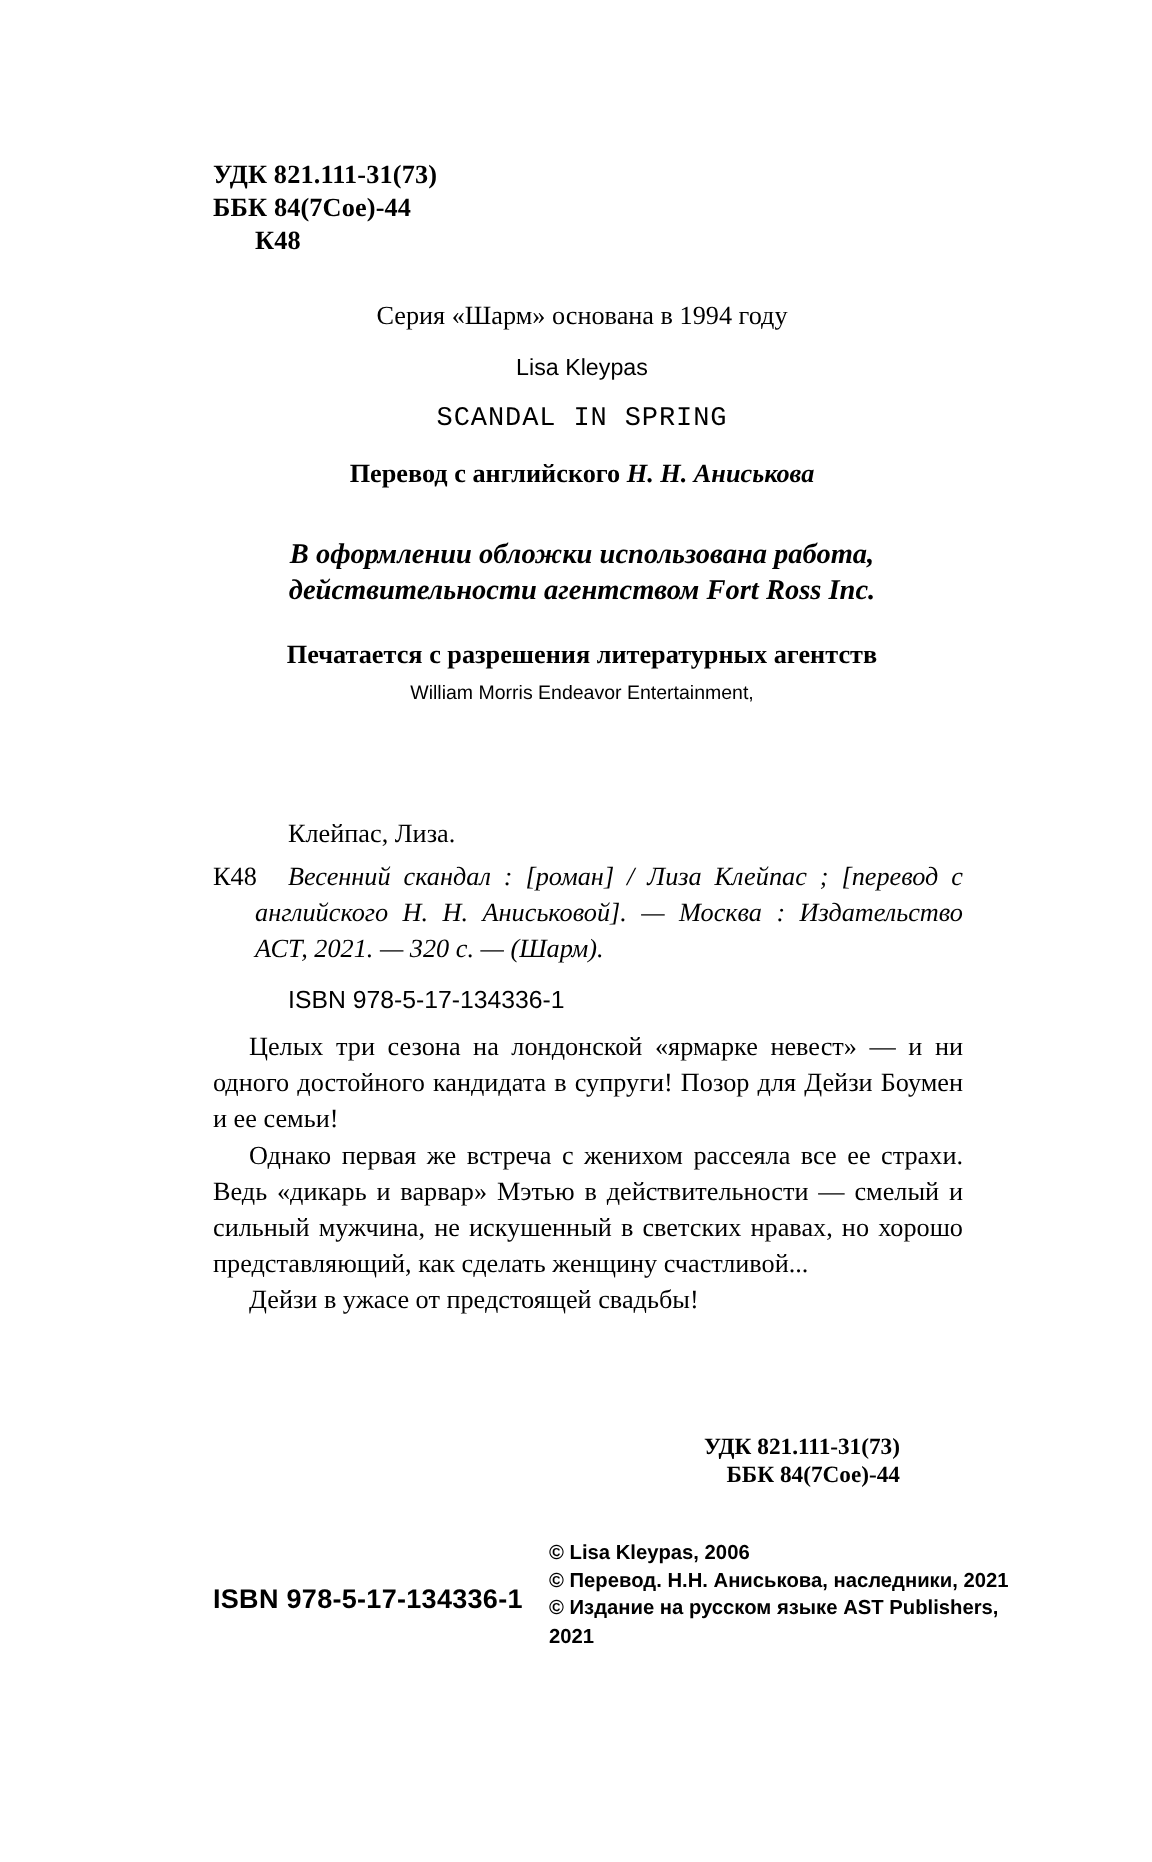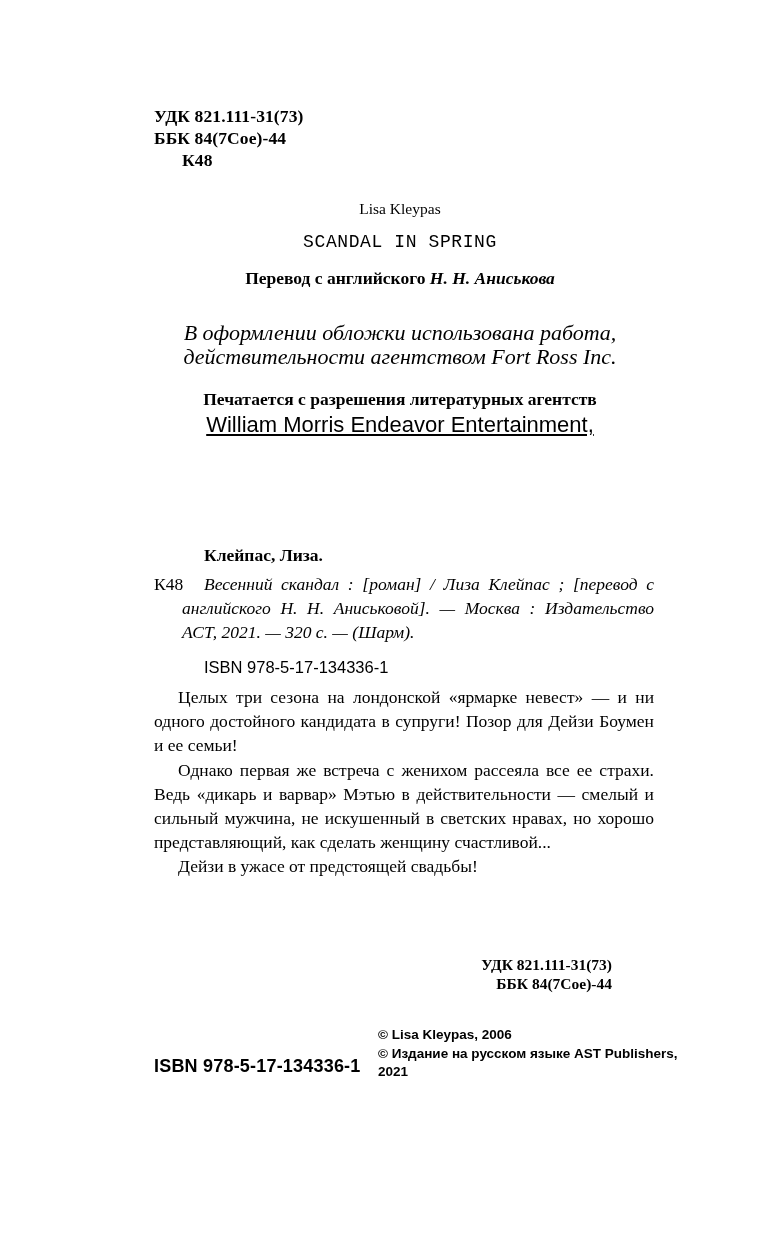--- a/index.html
+++ b/index.html
@@ -17,7 +17,7 @@
   }
   .page {
     position: absolute;
-    left: 16px; top: 0;
+    left: 4px; top: 0;
     width: 688px;
     height: 1241px;
   }

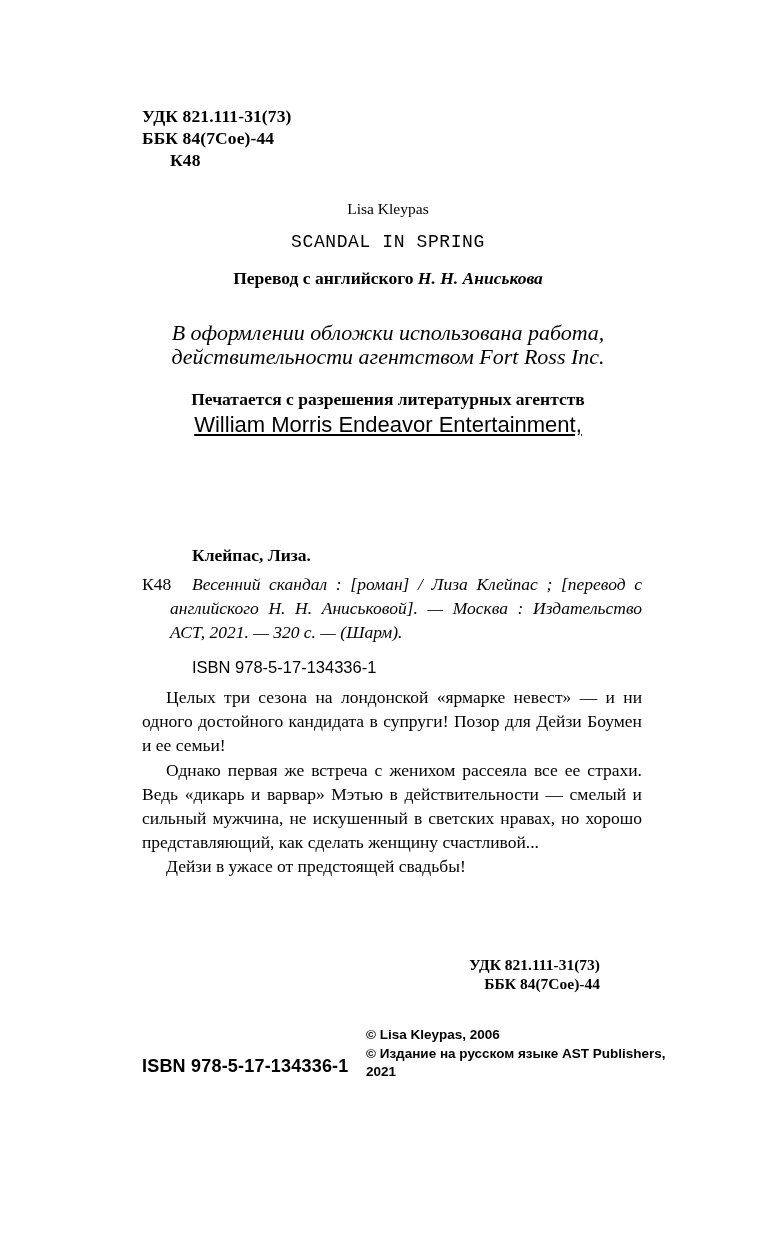--- a/index.html
+++ b/index.html
@@ -181,6 +181,7 @@
   </div>
 
   <div class="center-block">
+    <div class="series-line">Серия «Шарм» основана в 1994 году</div>
     <div class="author-latin">Lisa Kleypas</div>
     <div class="title-latin">SCANDAL IN SPRING</div>
 

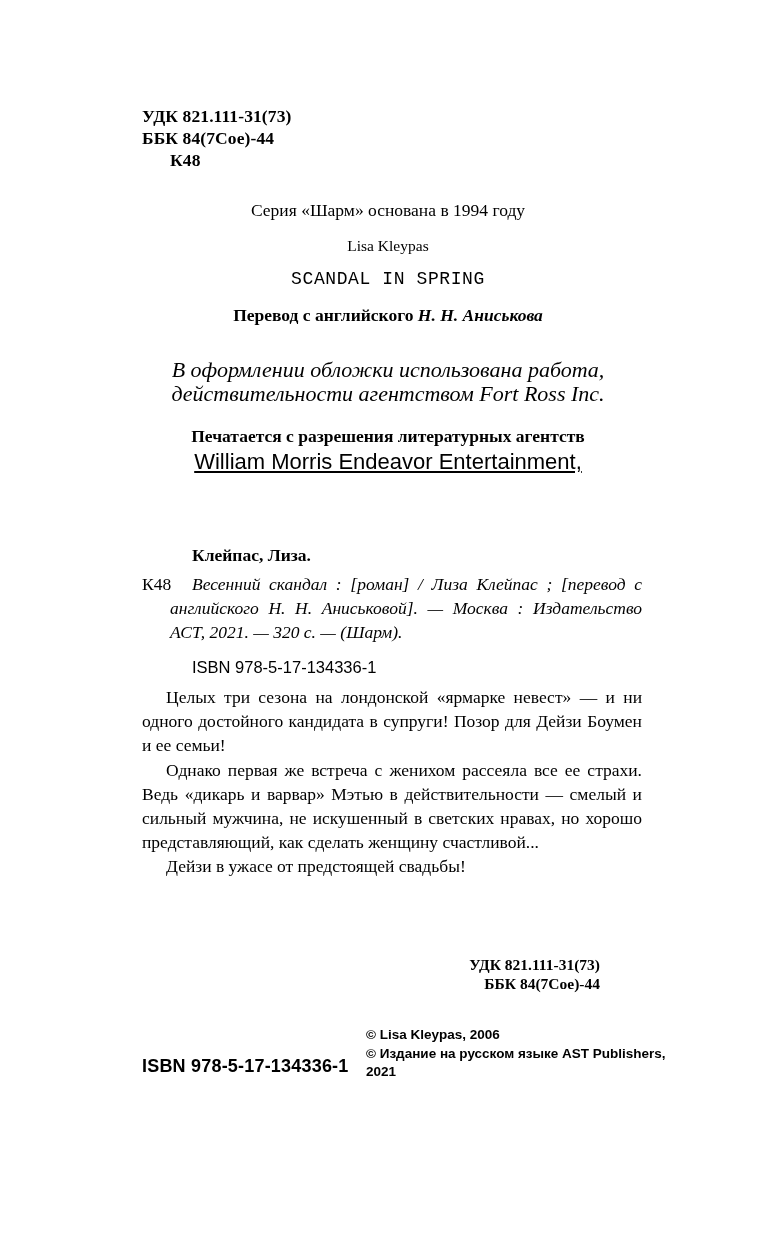--- a/index.html
+++ b/index.html
@@ -47,7 +47,7 @@
     margin-bottom: 16px;
   }
   .author-latin {
-    font-family: Liberation Serif, serif;
+    font-family: Liberation Sans, sans-serif;
     font-size: 15.5px;
     margin-bottom: 14px;
   }

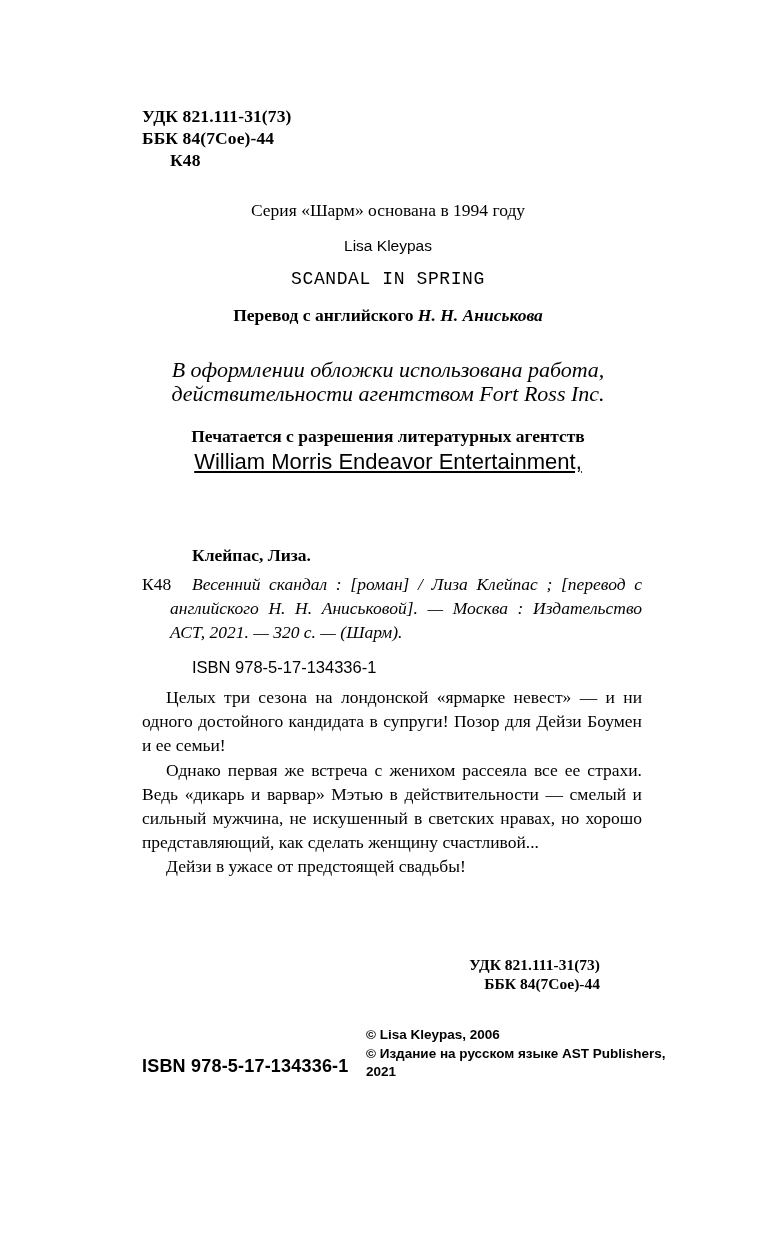--- a/index.html
+++ b/index.html
@@ -67,8 +67,8 @@
     font-weight: 700;
   }
   .cover-note {
-    font-size: 22px;
-    font-weight: 400;
+    font-size: 19px;
+    font-weight: 700;
     font-style: italic;
     line-height: 24px;
     margin-top: 32px;

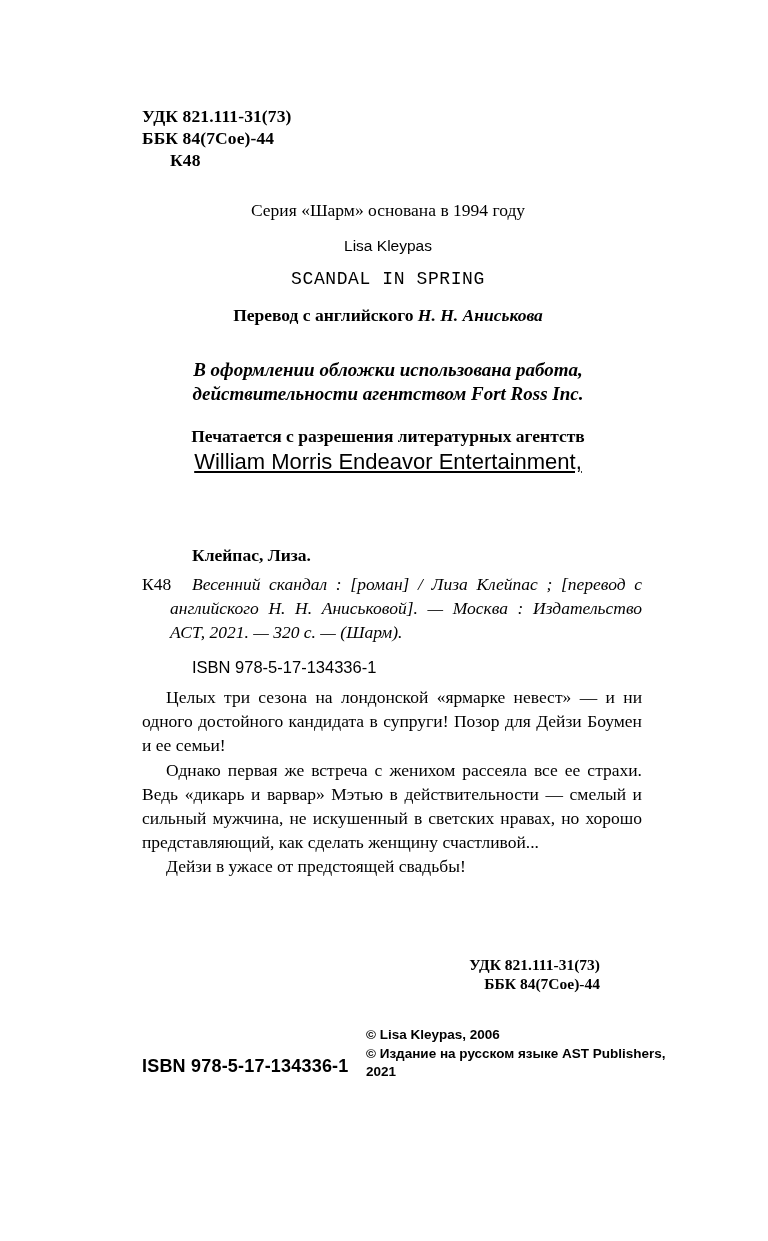--- a/index.html
+++ b/index.html
@@ -81,9 +81,8 @@
   }
   .permission .latin {
     font-family: "Liberation Sans", sans-serif;
-    font-size: 22px;
+    font-size: 13px;
     font-weight: 400;
-    text-decoration: underline;
   }
 
   

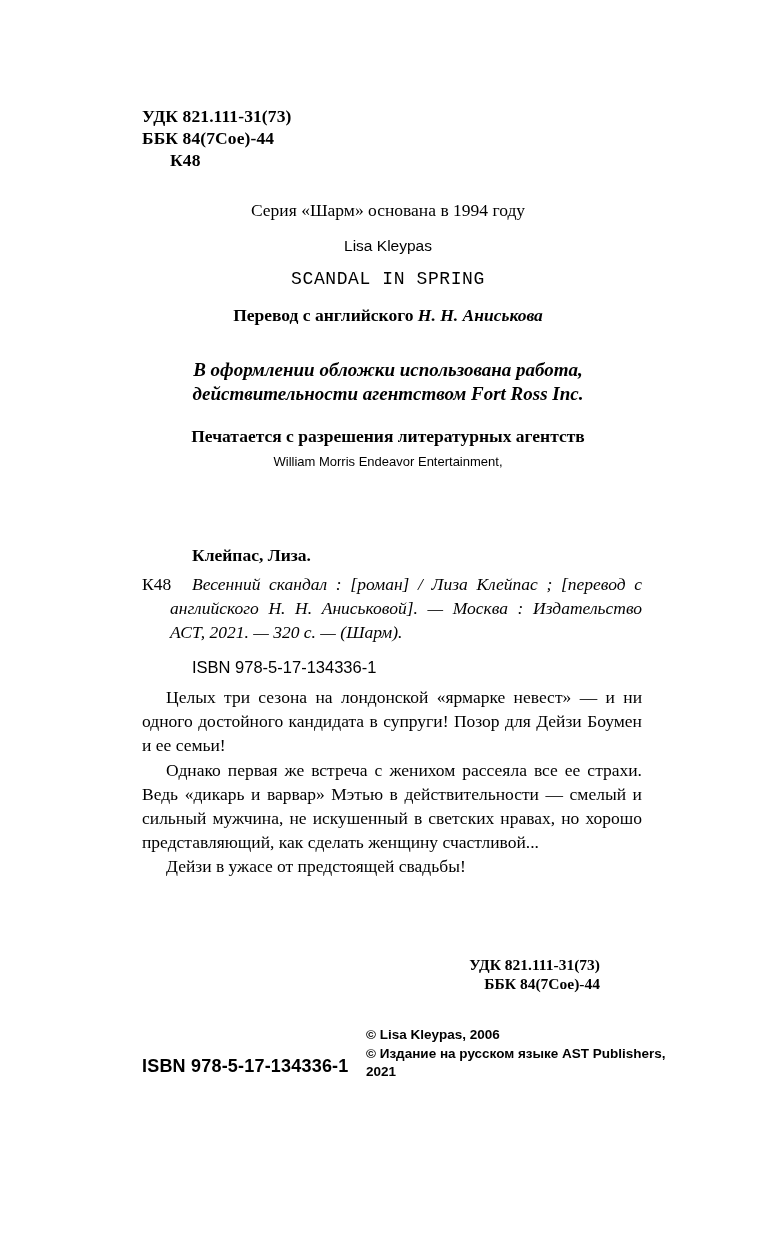--- a/index.html
+++ b/index.html
@@ -94,7 +94,7 @@
   }
   .cip-author {
     font-size: 17.5px;
-    font-weight: 700;
+    font-weight: 400;
     margin-left: 50px;
     margin-bottom: 6px;
   }

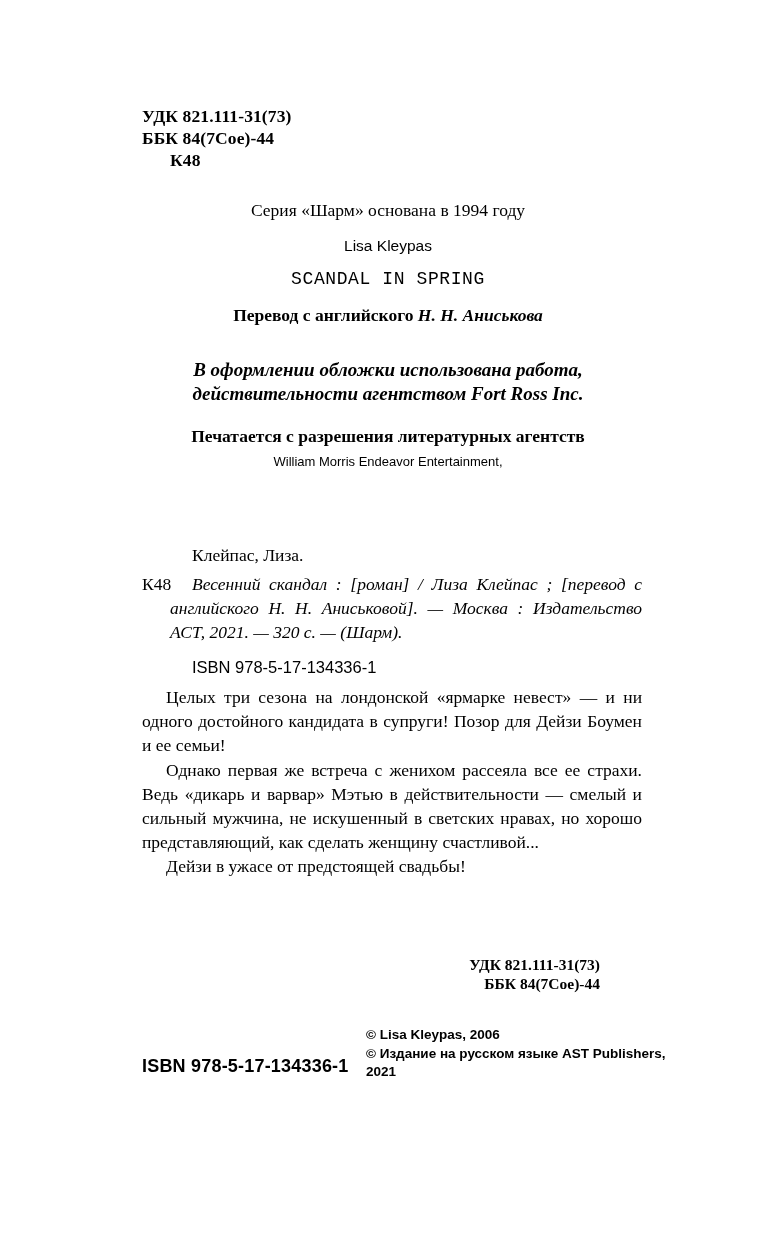--- a/index.html
+++ b/index.html
@@ -222,6 +222,7 @@
 
   <div class="copyright">
     <div>© Lisa Kleypas, 2006</div>
+    <div>© Перевод. Н.Н. Аниськова, наследники, 2021</div>
     <div>© Издание на русском языке AST Publishers, 2021</div>
   </div>
 

